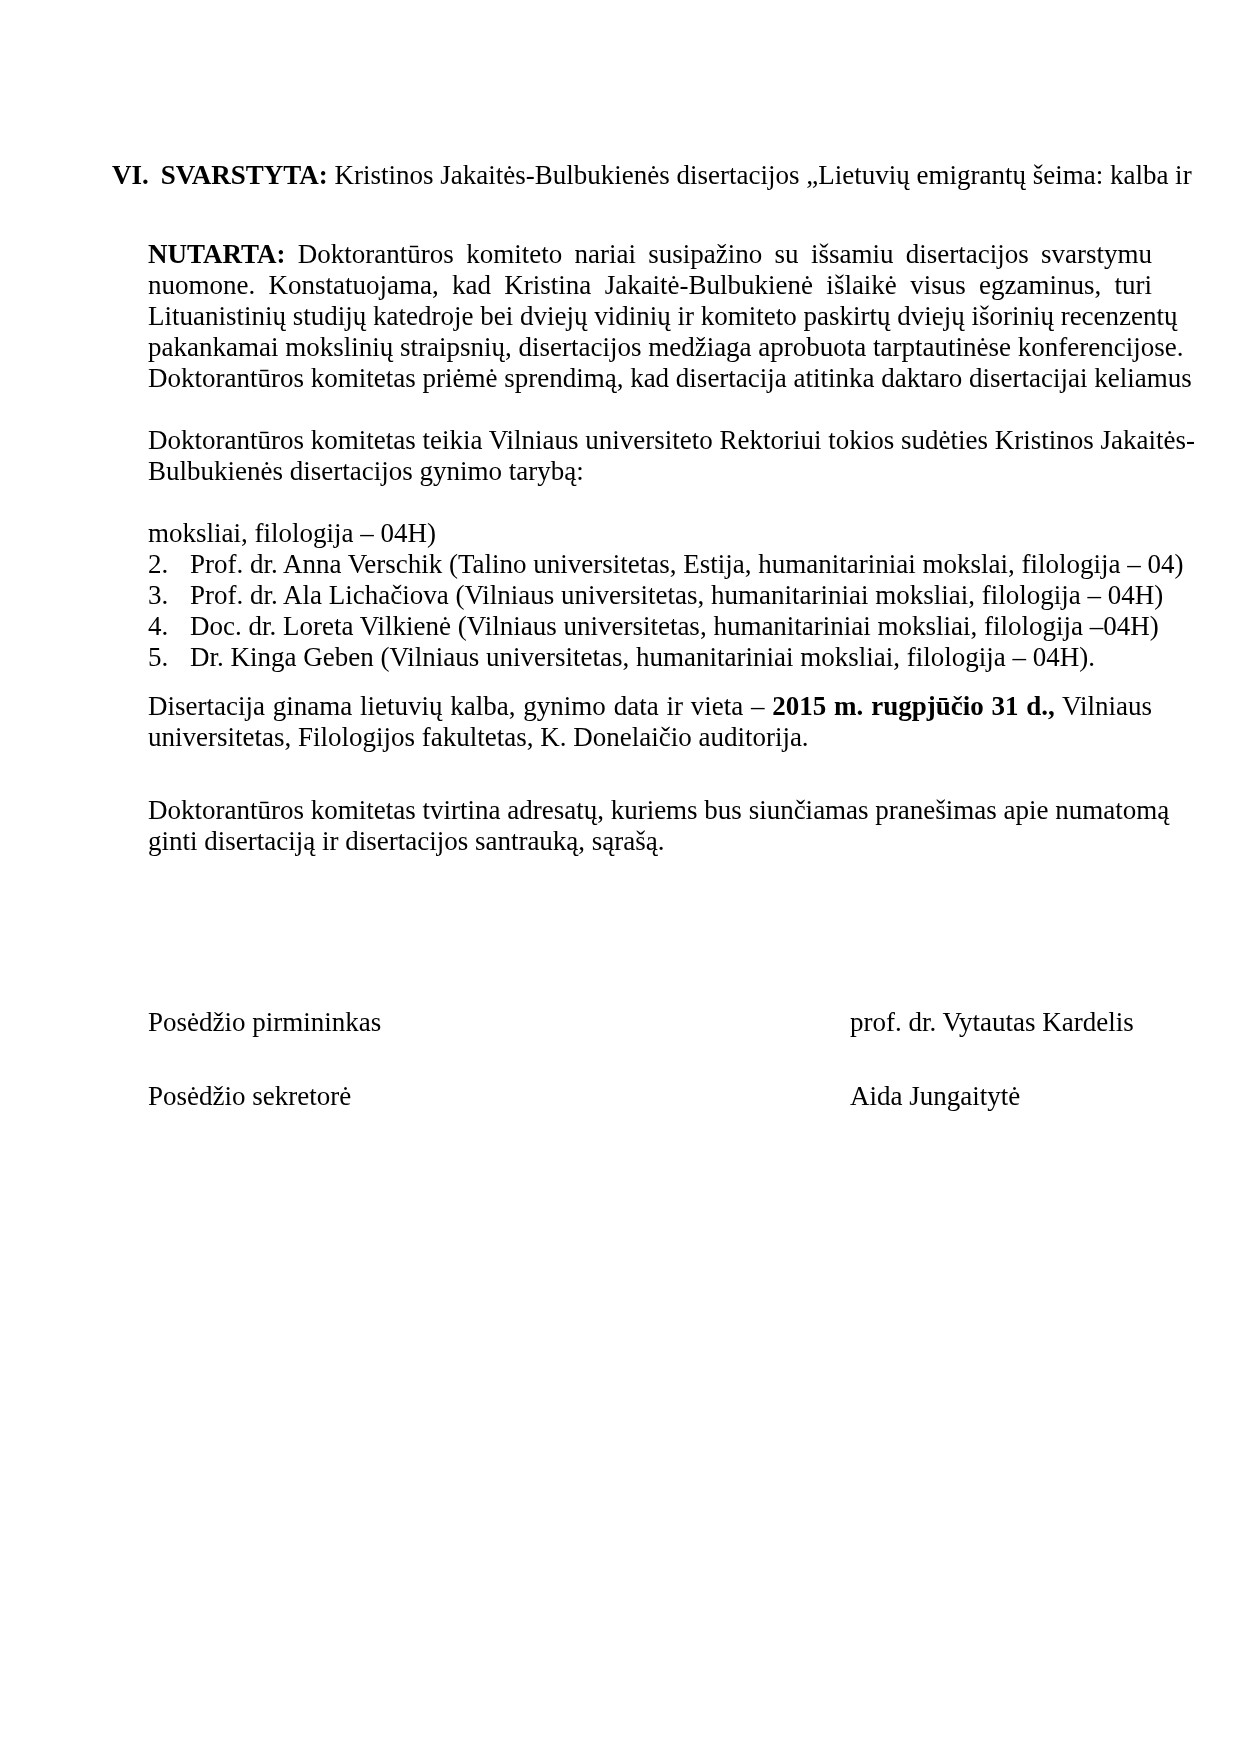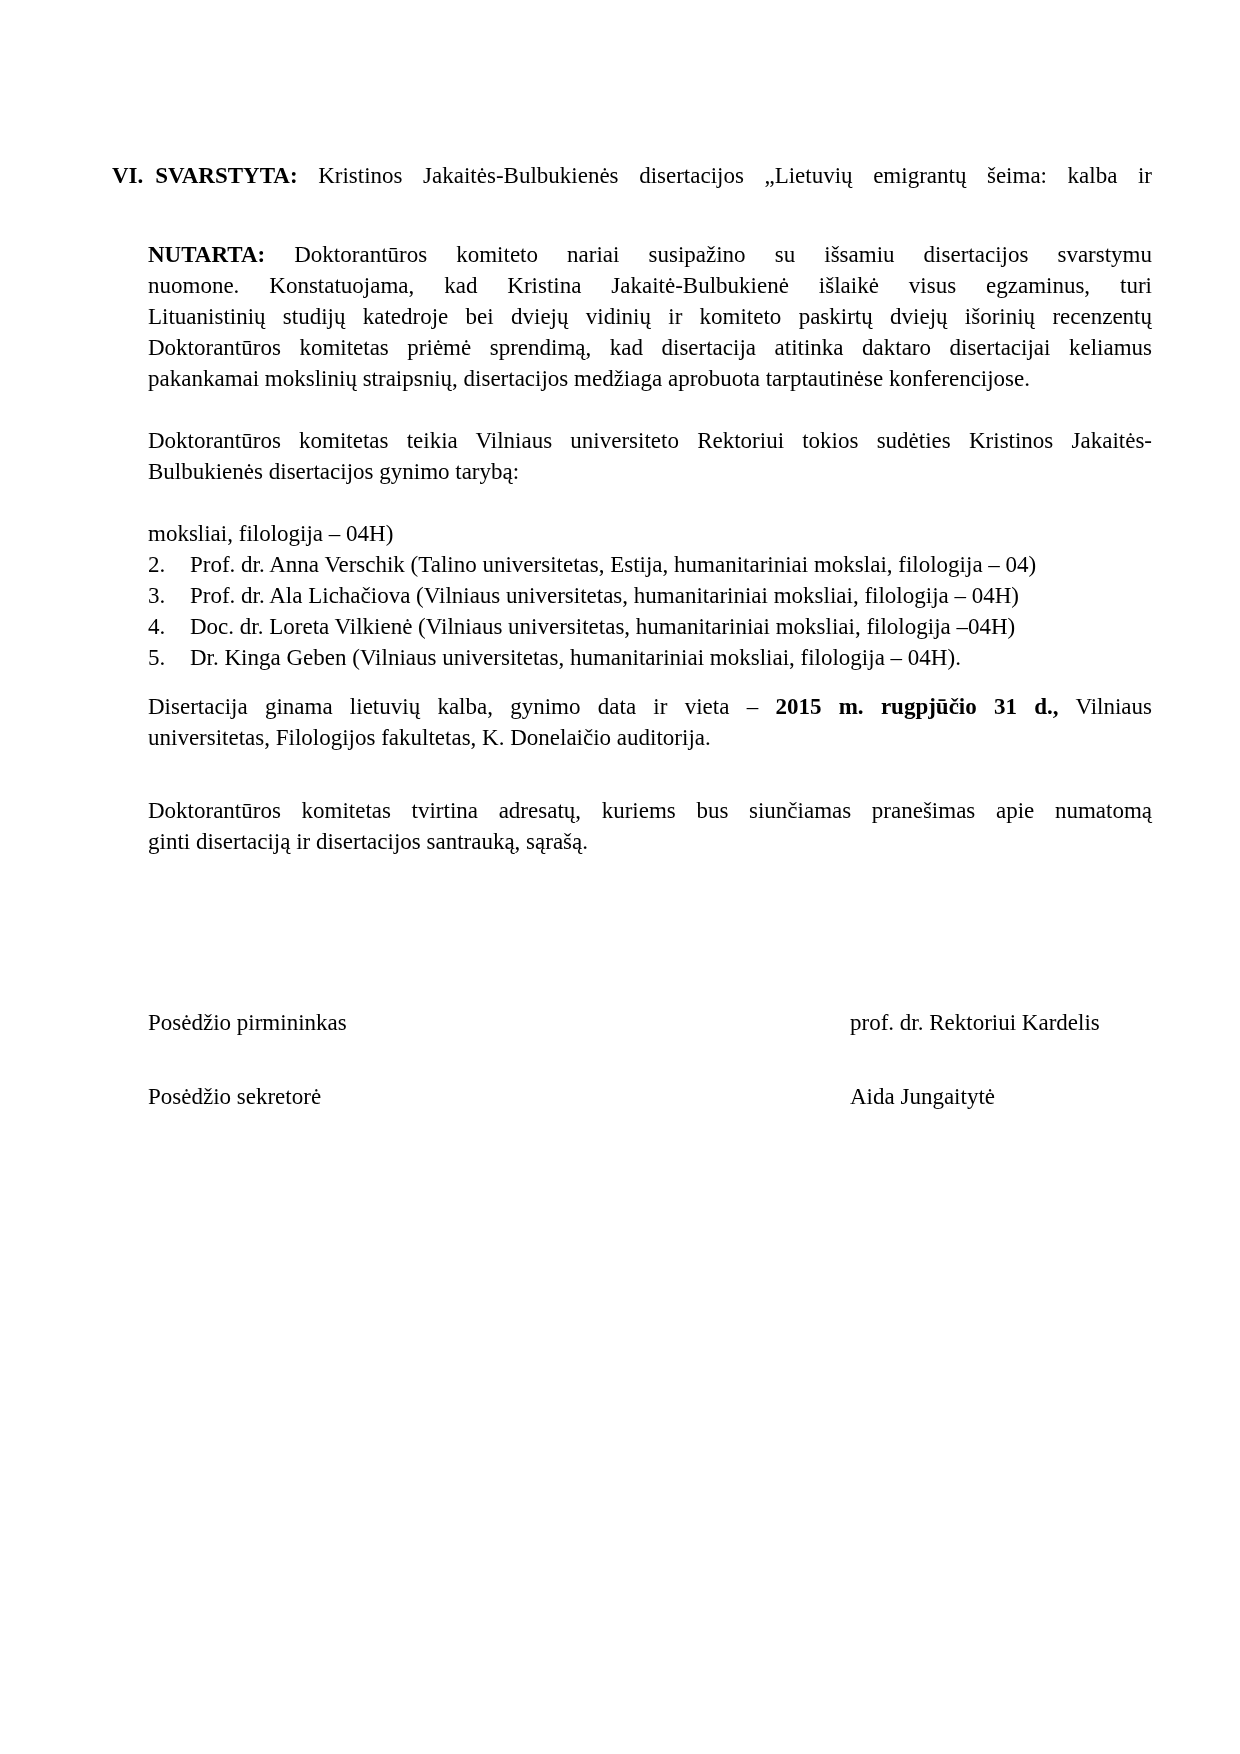--- a/index.html
+++ b/index.html
@@ -10,7 +10,7 @@
     background: #ffffff;
     color: #000000;
     font-family: "Liberation Serif", "DejaVu Serif", serif;
-    font-size: 23px;
+    font-size: 27px;
     line-height: 31px;
     padding: 160px 88px 0 148px;
     box-sizing: border-box;

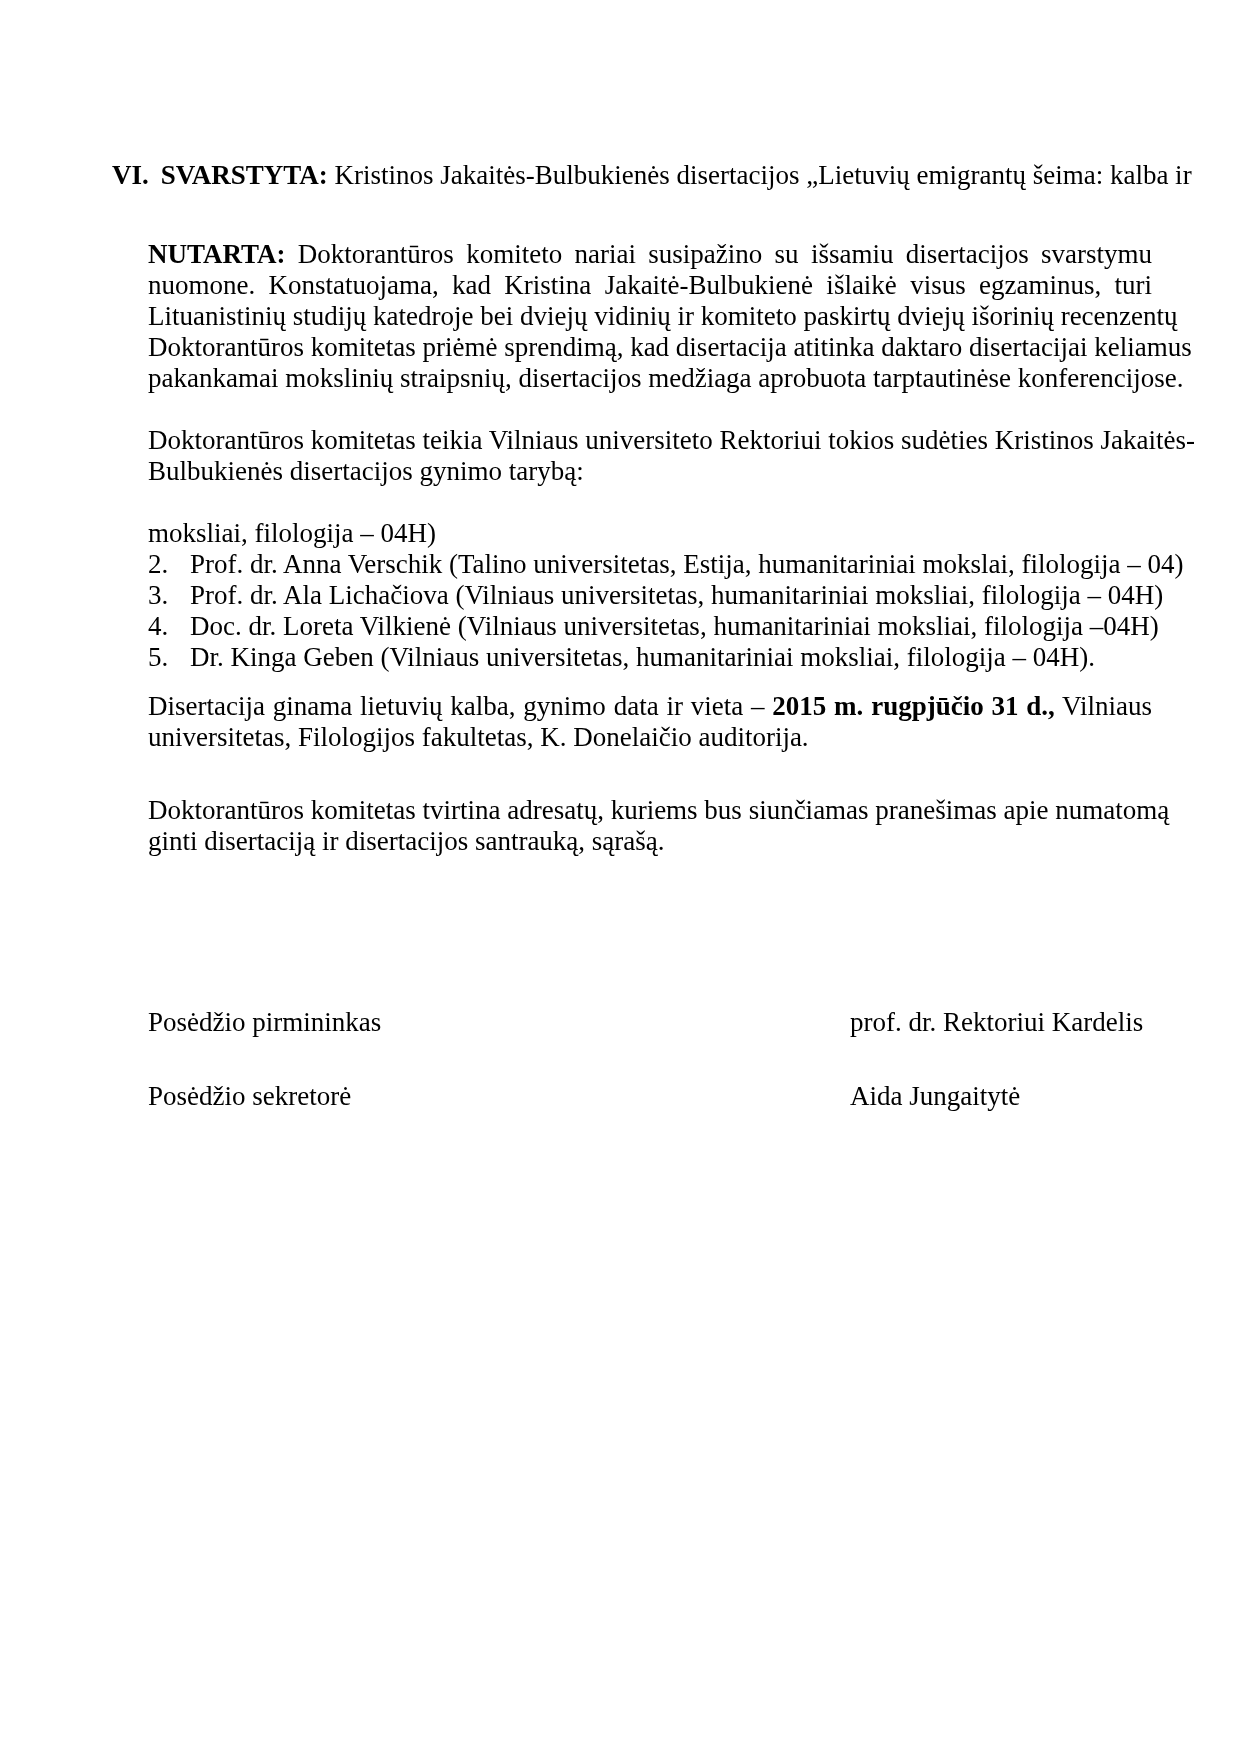--- a/index.html
+++ b/index.html
@@ -44,8 +44,8 @@
     <div class="line j"><span class="b">NUTARTA:</span><span> Doktorantūros komiteto nariai susipažino su išsamiu disertacijos svarstymu</span></div>
     <div class="line j">nuomone. Konstatuojama, kad Kristina Jakaitė-Bulbukienė išlaikė visus egzaminus, turi</div>
     <div class="line j">Lituanistinių studijų katedroje bei dviejų vidinių ir komiteto paskirtų dviejų išorinių recenzentų</div>
+    <div class="line">pakankamai mokslinių straipsnių, disertacijos medžiaga aprobuota tarptautinėse konferencijose.</div>
     <div class="line j">Doktorantūros komitetas priėmė sprendimą, kad disertacija atitinka daktaro disertacijai keliamus</div>
-    <div class="line">pakankamai mokslinių straipsnių, disertacijos medžiaga aprobuota tarptautinėse konferencijose.</div>
   </div>
 
   <div class="mt-blank">

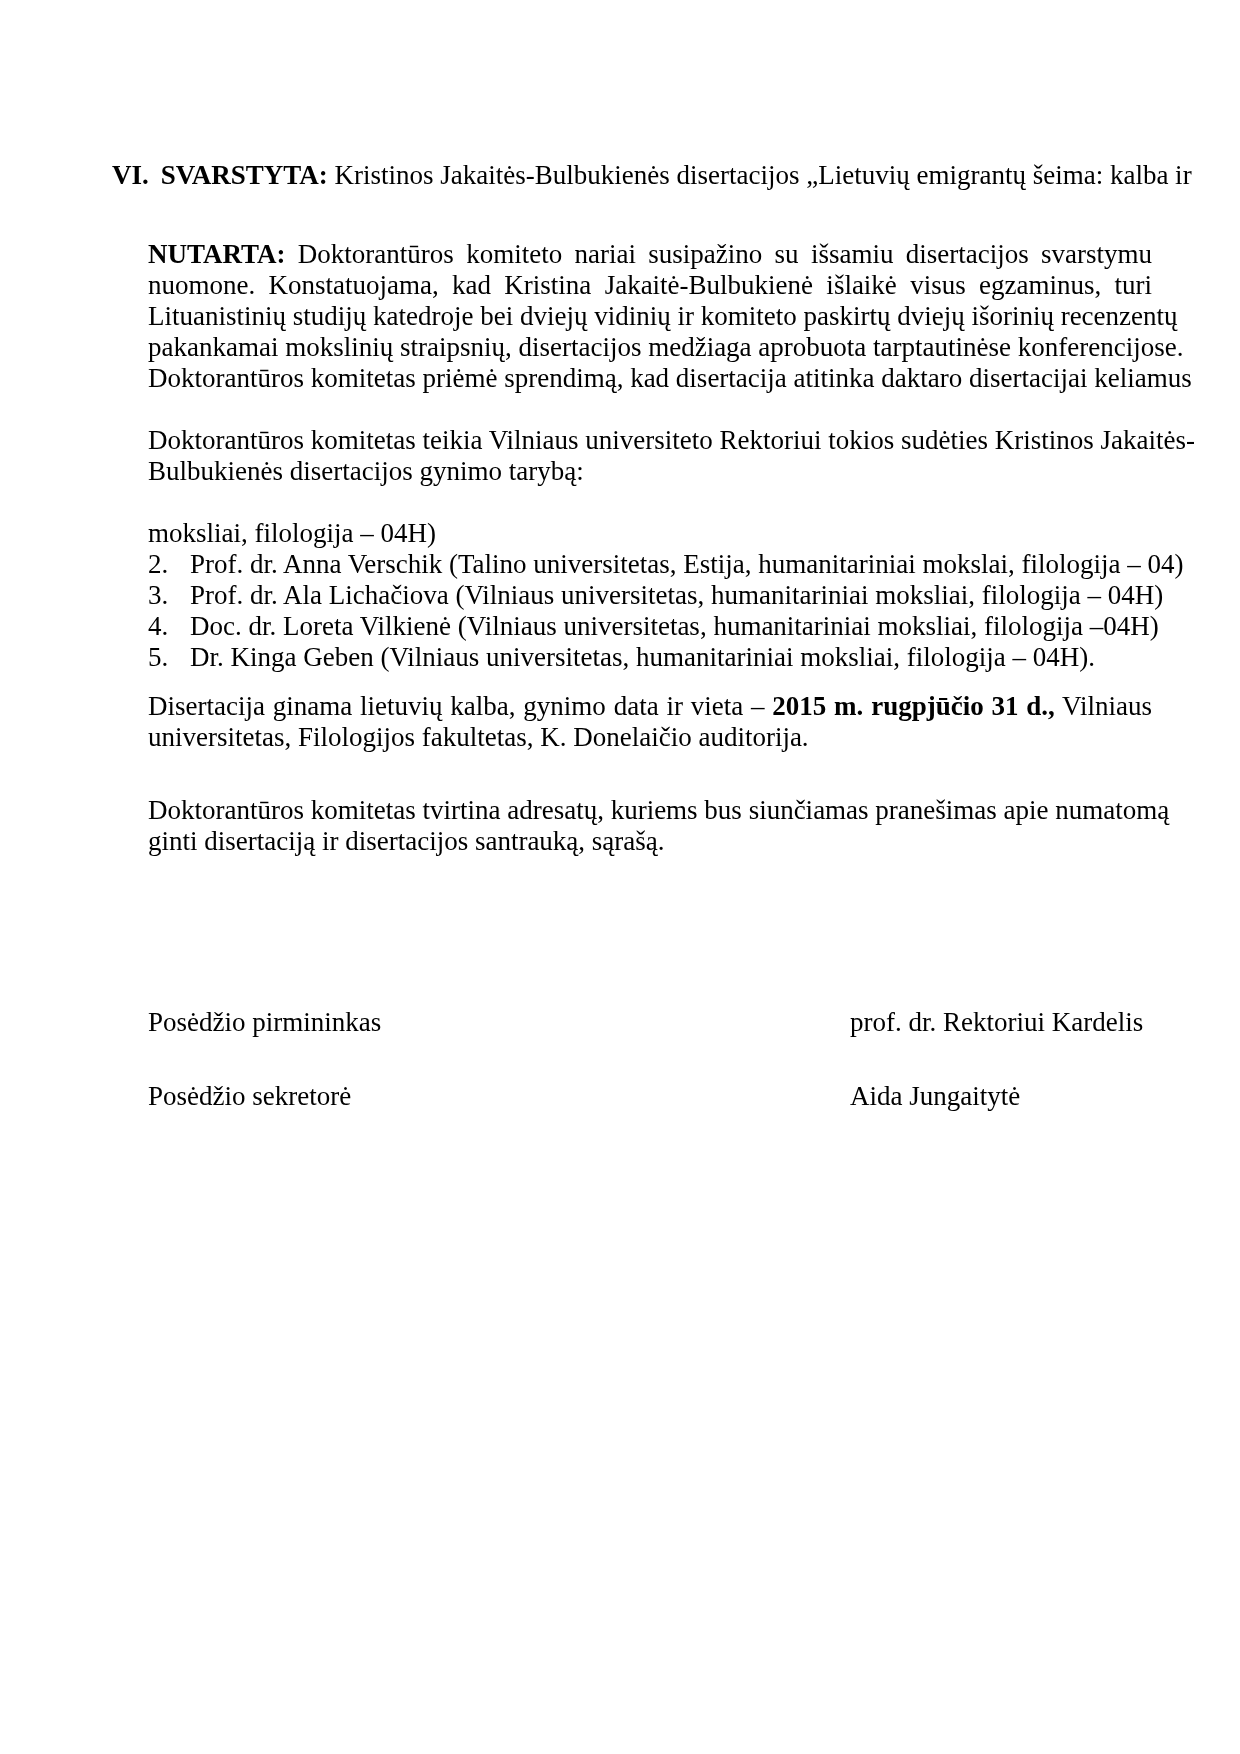--- a/index.html
+++ b/index.html
@@ -83,7 +83,7 @@
 
   <div class="sig-row mt-sig1">
     <span>Posėdžio pirmininkas</span>
-    <span class="sig-name">prof. dr. Rektoriui Kardelis</span>
+    <span class="sig-name">prof. dr. Vytautas Kardelis</span>
   </div>
 
   <div class="sig-row mt-sig2">

